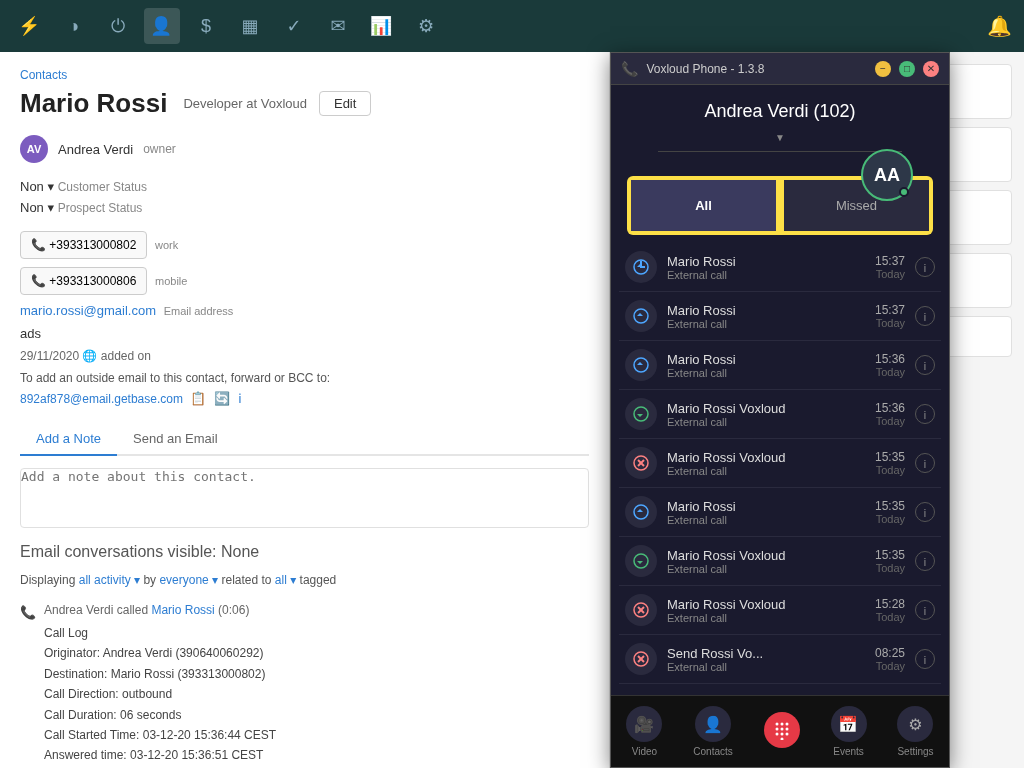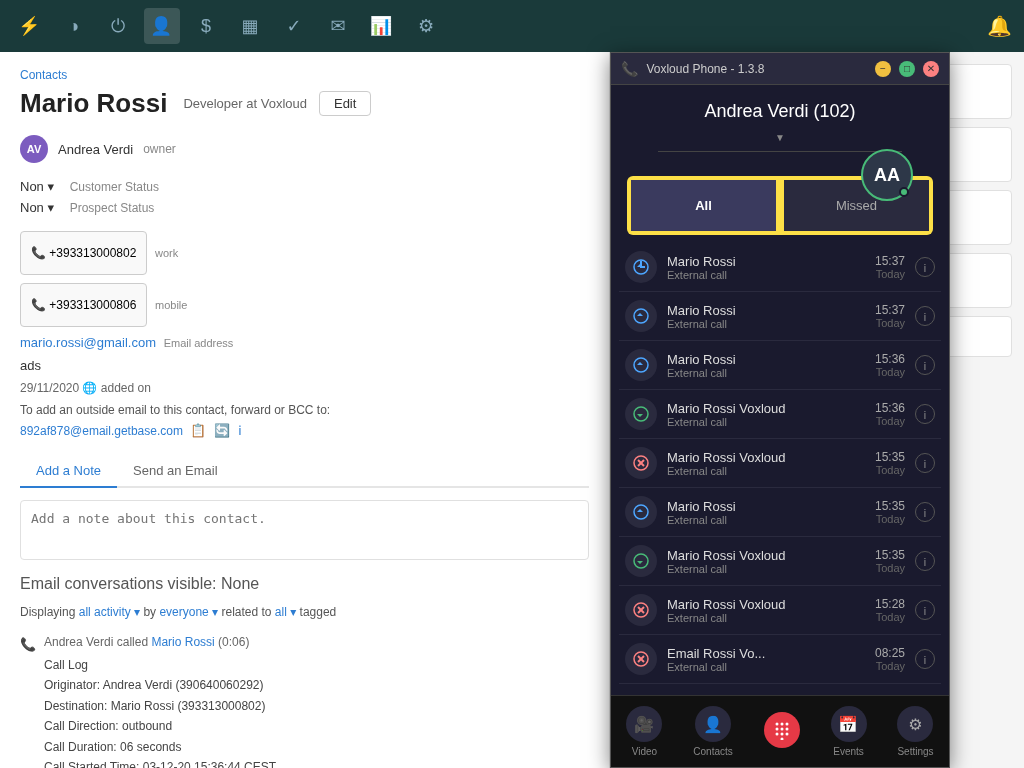--- a/index.html
+++ b/index.html
@@ -92,7 +92,7 @@
       font-size: 13px;
       color: #333;
     }
-    .status-row span.label { color: #888; margin-left: 12px; font-size: 12px; }
+    .status-row span.label { color: #888; margin-left: 0; font-size: 12px; }
     .status-dropdown { color: #333; cursor: pointer; }
 
     .contact-details { margin: 16px 0; }

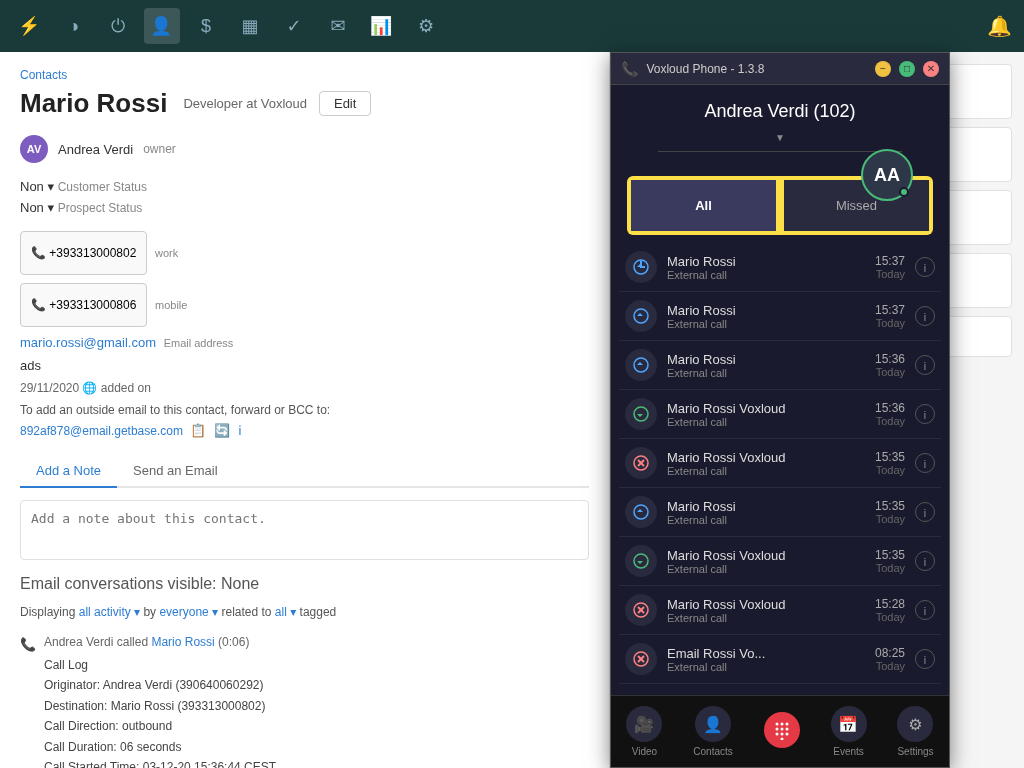--- a/index.html
+++ b/index.html
@@ -103,7 +103,7 @@
     .detail-item .phone-btn {
       border: 1px solid #ccc;
       background: #f9f9f9;
-      padding: 14px 10px;
+      padding: 6px 10px;
       border-radius: 4px;
       font-size: 12px;
       cursor: pointer;

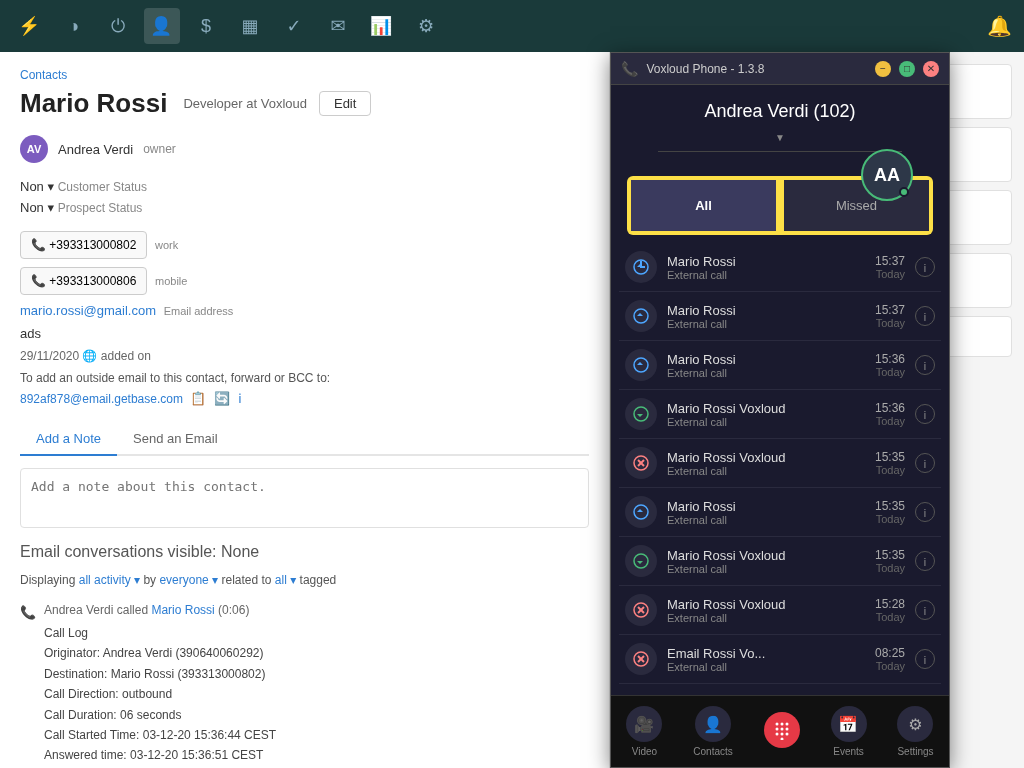--- a/index.html
+++ b/index.html
@@ -139,7 +139,6 @@
       width: 100%;
       border: 1px solid #e0e0e0;
       border-radius: 4px;
-      padding: 10px;
       font-size: 13px;
       color: #999;
       resize: none;

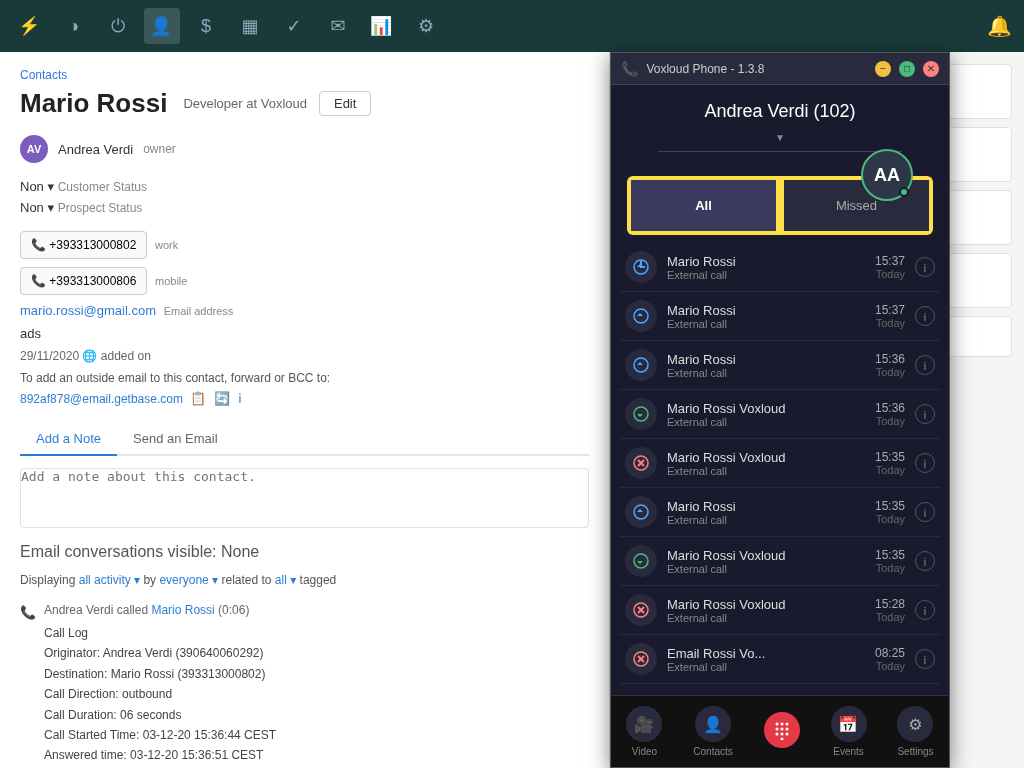--- a/index.html
+++ b/index.html
@@ -682,7 +682,7 @@
             </svg>
         </div>
         <div class="call-details">
-          <div class="call-name">Email Rossi Vo...</div>
+          <div class="call-name">Send Rossi Vo...</div>
           <div class="call-type">External call</div>
         </div>
         <div class="call-time-area">

